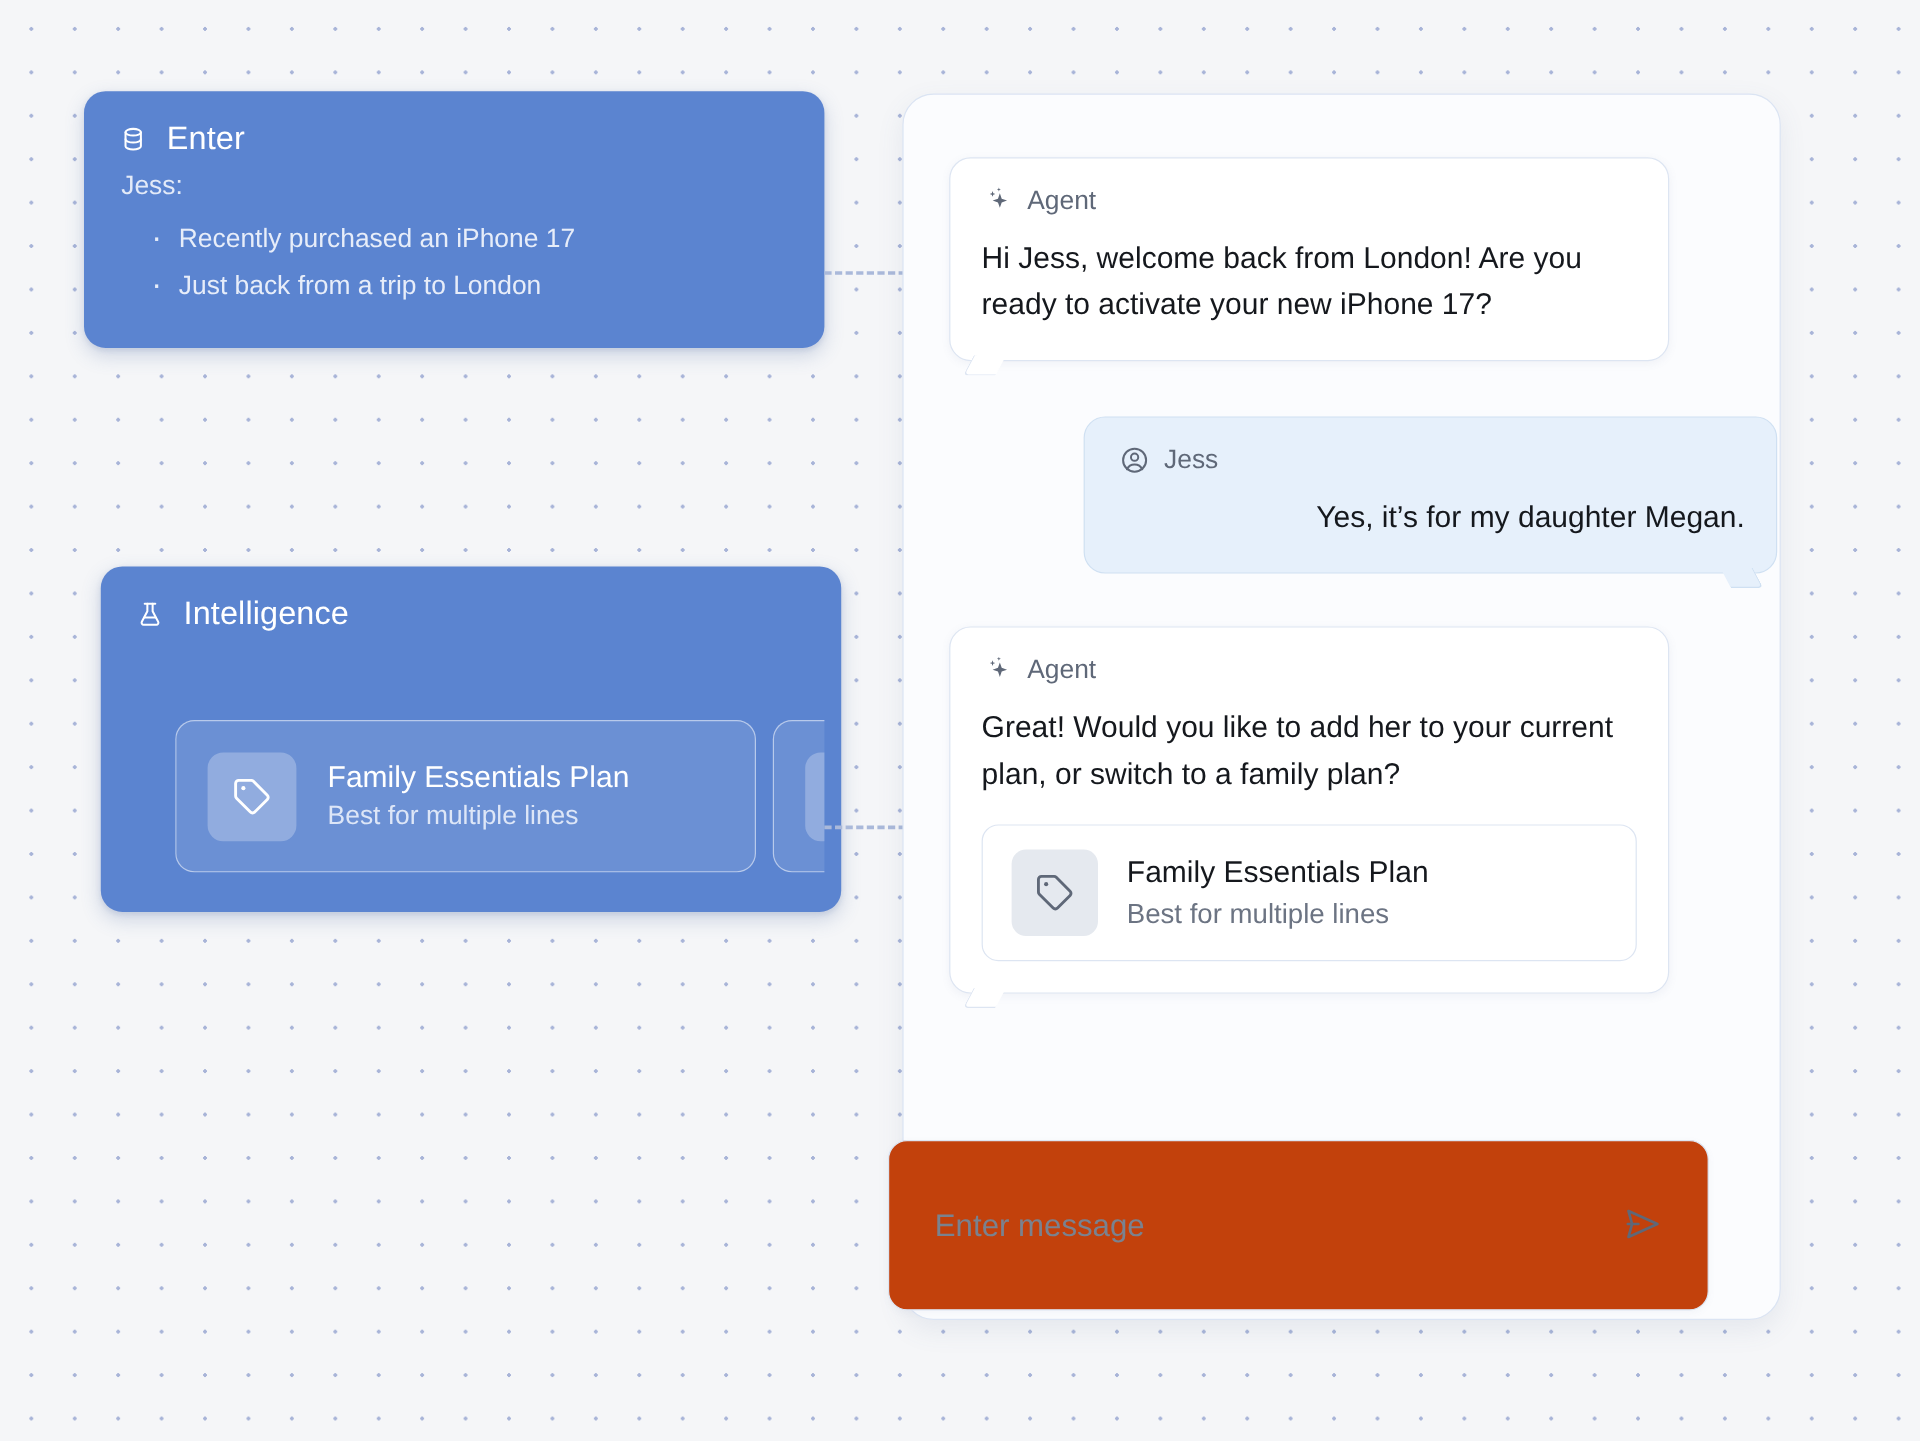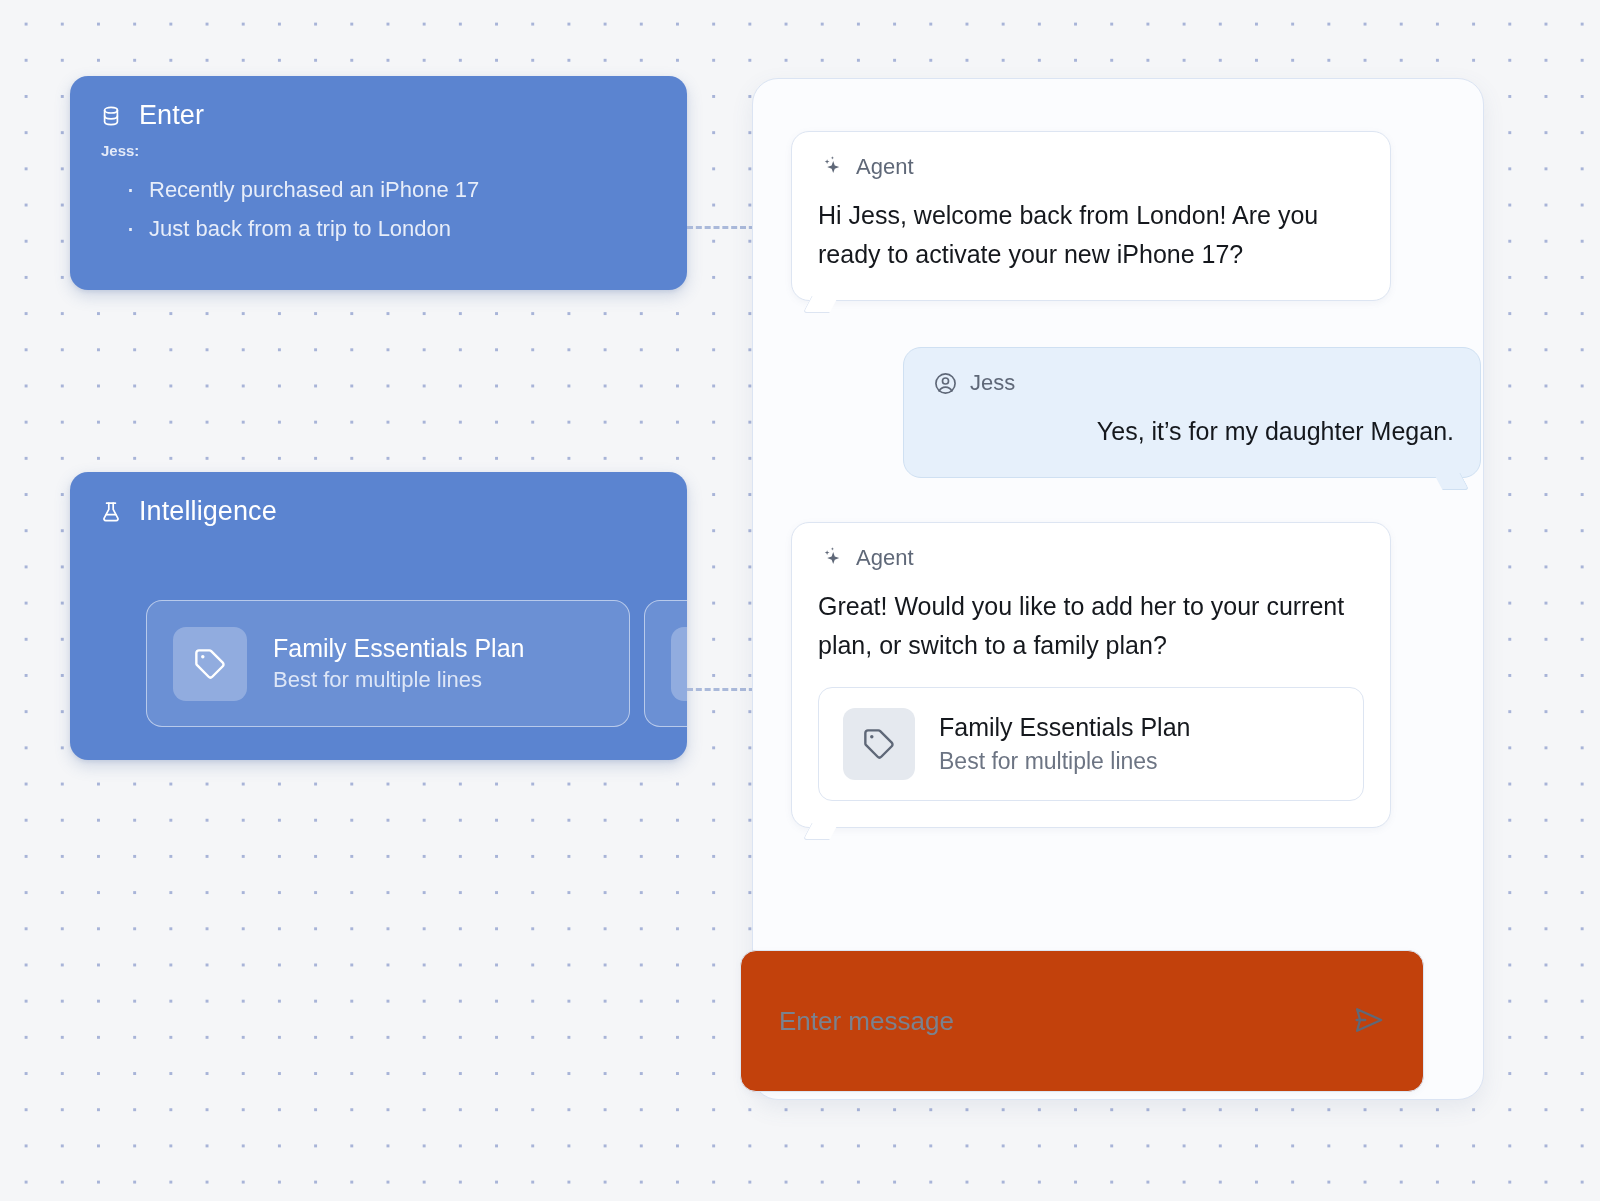--- a/index.html
+++ b/index.html
@@ -71,9 +71,9 @@
   }
 
   .card-sub {
-    font-size: 15px;
+    font-size: 22px;
     color: #e3eaf8;
-    font-weight: 700;
+    font-weight: 400;
     margin-left: 3px;
     white-space: nowrap;
   }

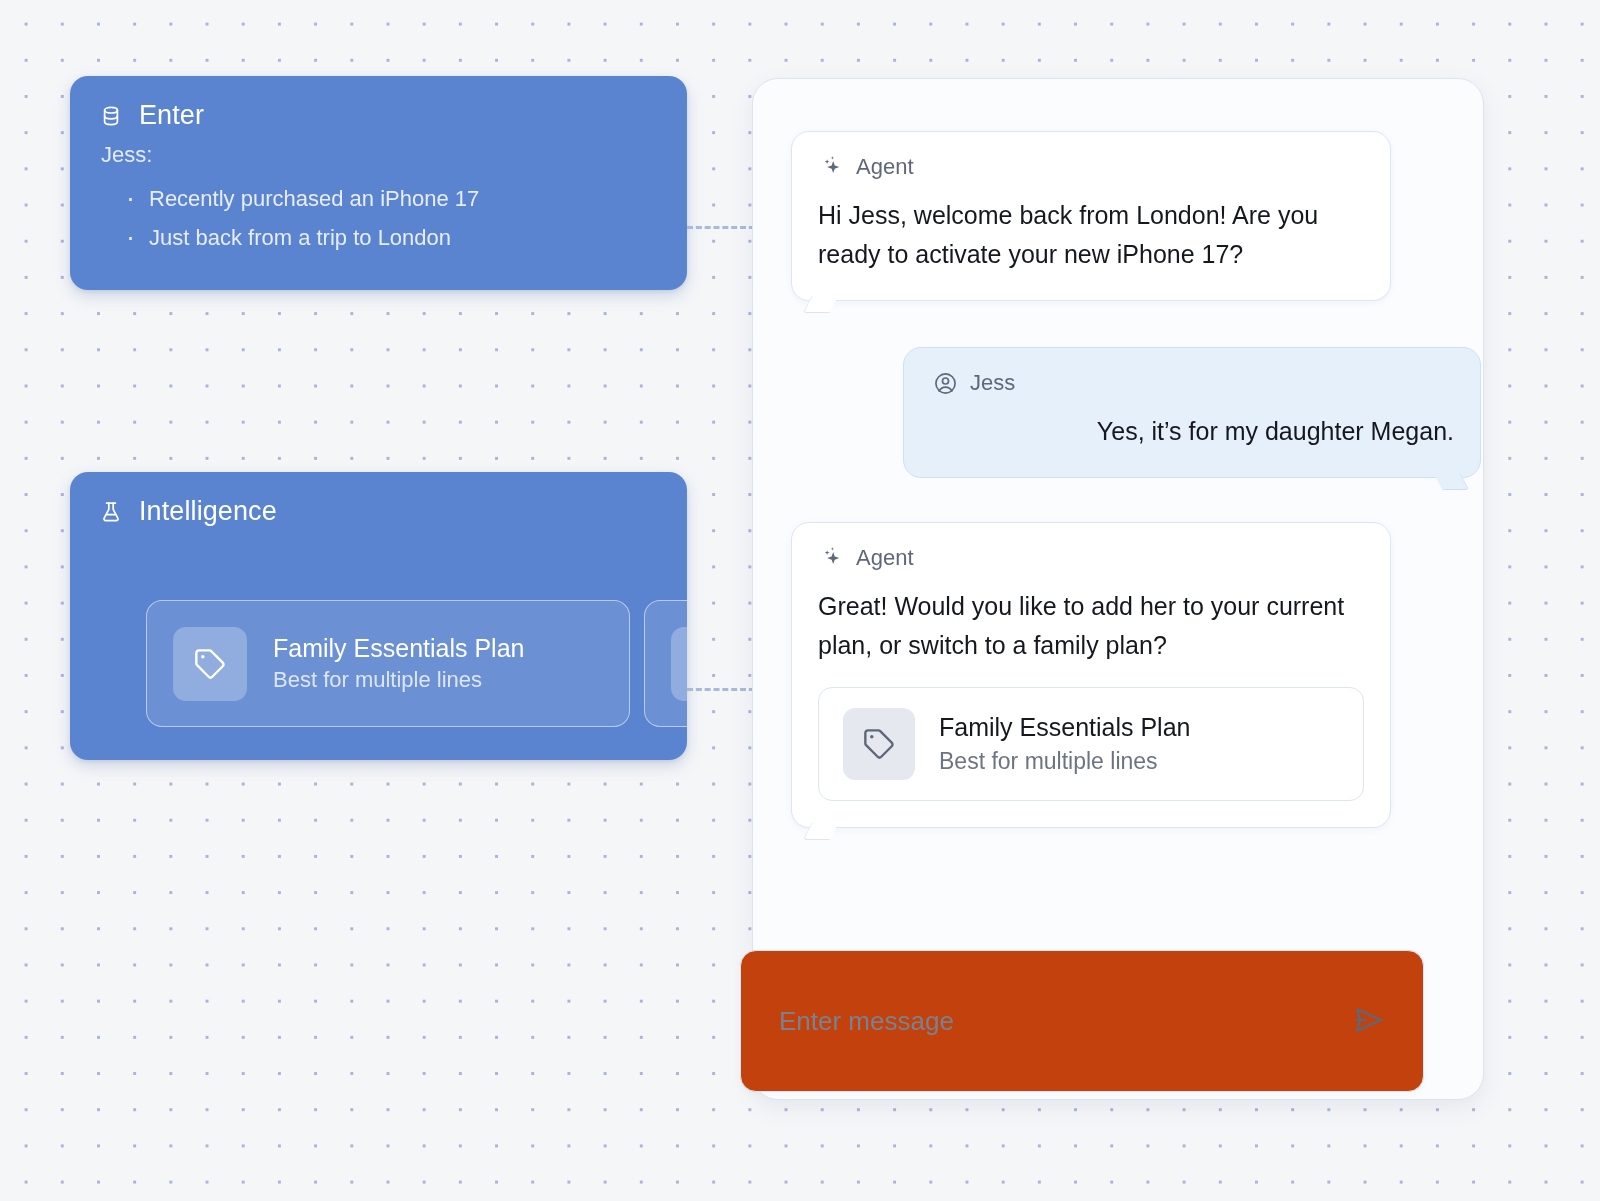--- a/index.html
+++ b/index.html
@@ -40,7 +40,7 @@
   }
 
   #intelligence-card {
-    left: 70px;
+    left: 84px;
     top: 472px;
     width: 617px;
     height: 288px;

